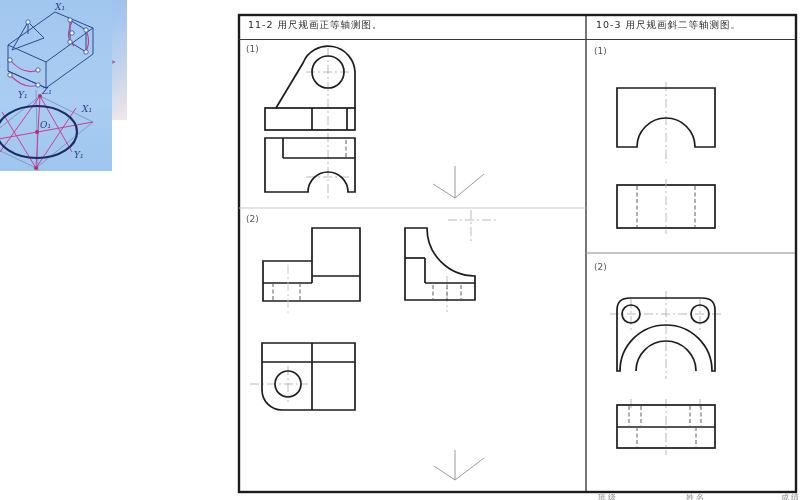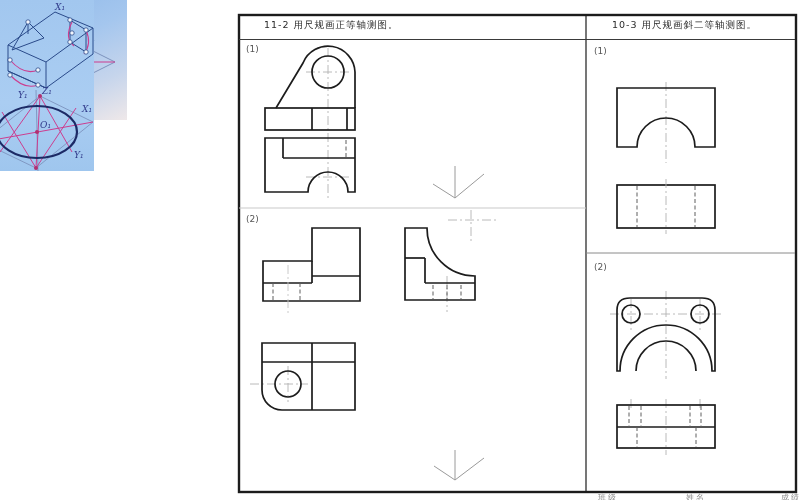--- a/index.html
+++ b/index.html
@@ -10,7 +10,7 @@
   .fig{position:absolute;}
   #fig1{left:0;top:33;width:127px;height:120px;
     background:linear-gradient(155deg,#8fb9e9 0%,#a4c6ee 40%,#c6d5ec 72%,#efe8e9 100%);}
-  #fig2{left:0;top:178;width:94px;height:171px;
+  #fig2{left:0;top:178;width:112px;height:171px;
     background:linear-gradient(180deg,#a2c7ef 0%,#aacdf2 60%,#9fc6ee 100%);}
   .sheet-text{position:absolute;color:#2a2a2a;white-space:nowrap;}
   .hdr{font-size:9.5px;letter-spacing:1px;margin-left:16px;}

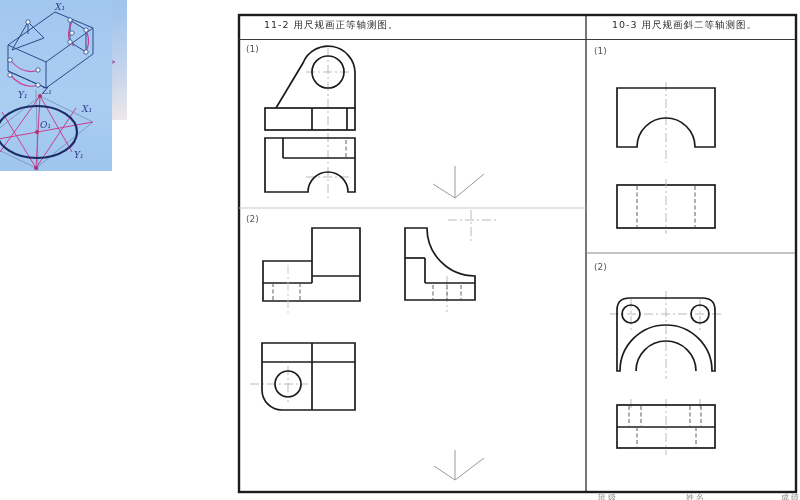--- a/index.html
+++ b/index.html
@@ -13,7 +13,7 @@
   #fig2{left:0;top:178;width:112px;height:171px;
     background:linear-gradient(180deg,#a2c7ef 0%,#aacdf2 60%,#9fc6ee 100%);}
   .sheet-text{position:absolute;color:#2a2a2a;white-space:nowrap;}
-  .hdr{font-size:9.5px;letter-spacing:1px;margin-left:16px;}
+  .hdr{font-size:9.5px;letter-spacing:1px;}
   .plabel{font-size:9px;color:#555;}
   .foot{font-size:8px;color:#8a8a8a;letter-spacing:2px;}
   svg text{font-family:"DejaVu Serif",serif;}

